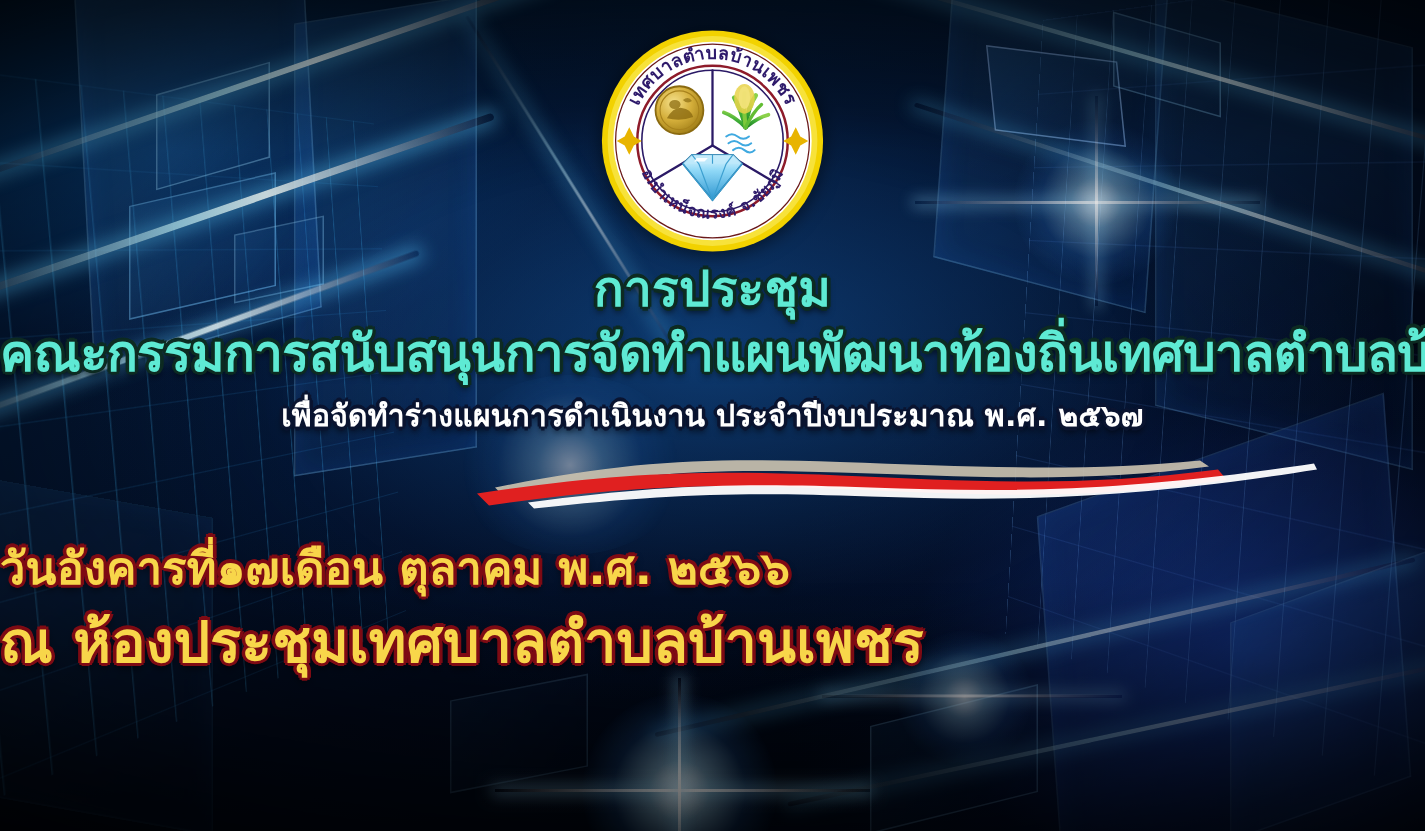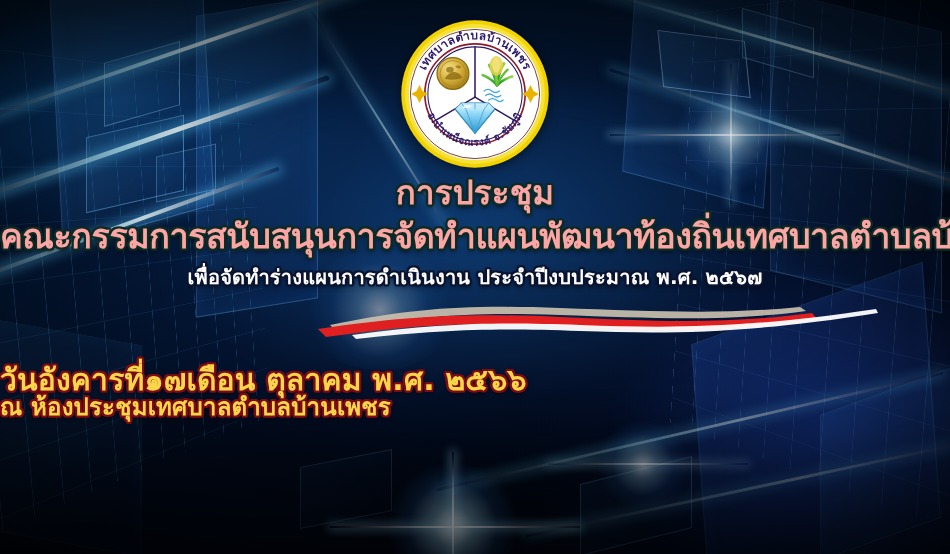--- a/index.html
+++ b/index.html
@@ -181,7 +181,7 @@
 
   
   .t-white {
-    color: #fca5a5;
+    color: #5eead4;
     text-shadow:
       -1.6px -1.6px 0 #0d2b22, 1.6px -1.6px 0 #0d2b22,
       -1.6px  1.6px 0 #0d2b22, 1.6px  1.6px 0 #0d2b22,

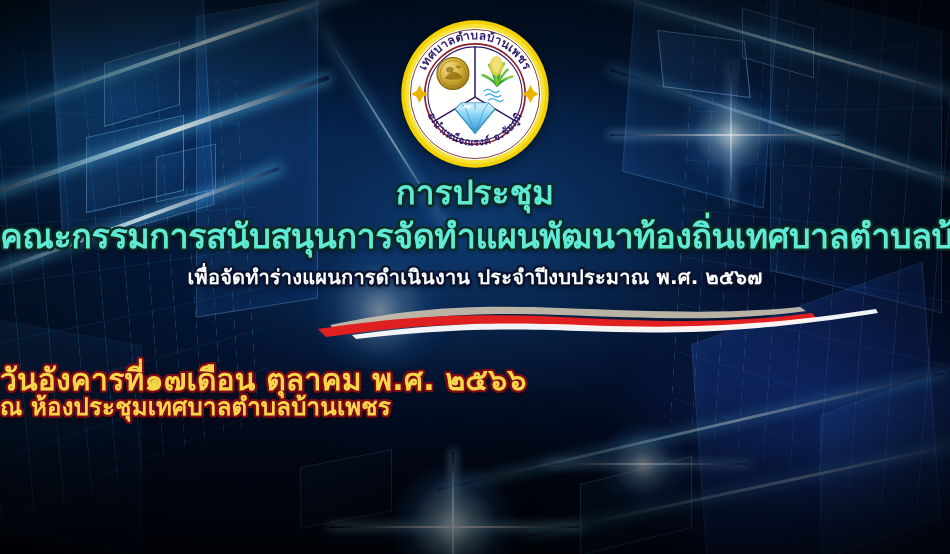--- a/index.html
+++ b/index.html
@@ -213,7 +213,7 @@
   .line-2 { font-size: 34px; margin-top: 10px; letter-spacing: -0.4px; }
   .line-3 { font-size: 20px; margin-top: 14px; }
   .line-4 { font-size: 30px; }
-  .line-5 { font-size: 24px; }
+  .line-5 { font-size: 38px; margin-top: 14px; }
 
   
   .swoosh {

